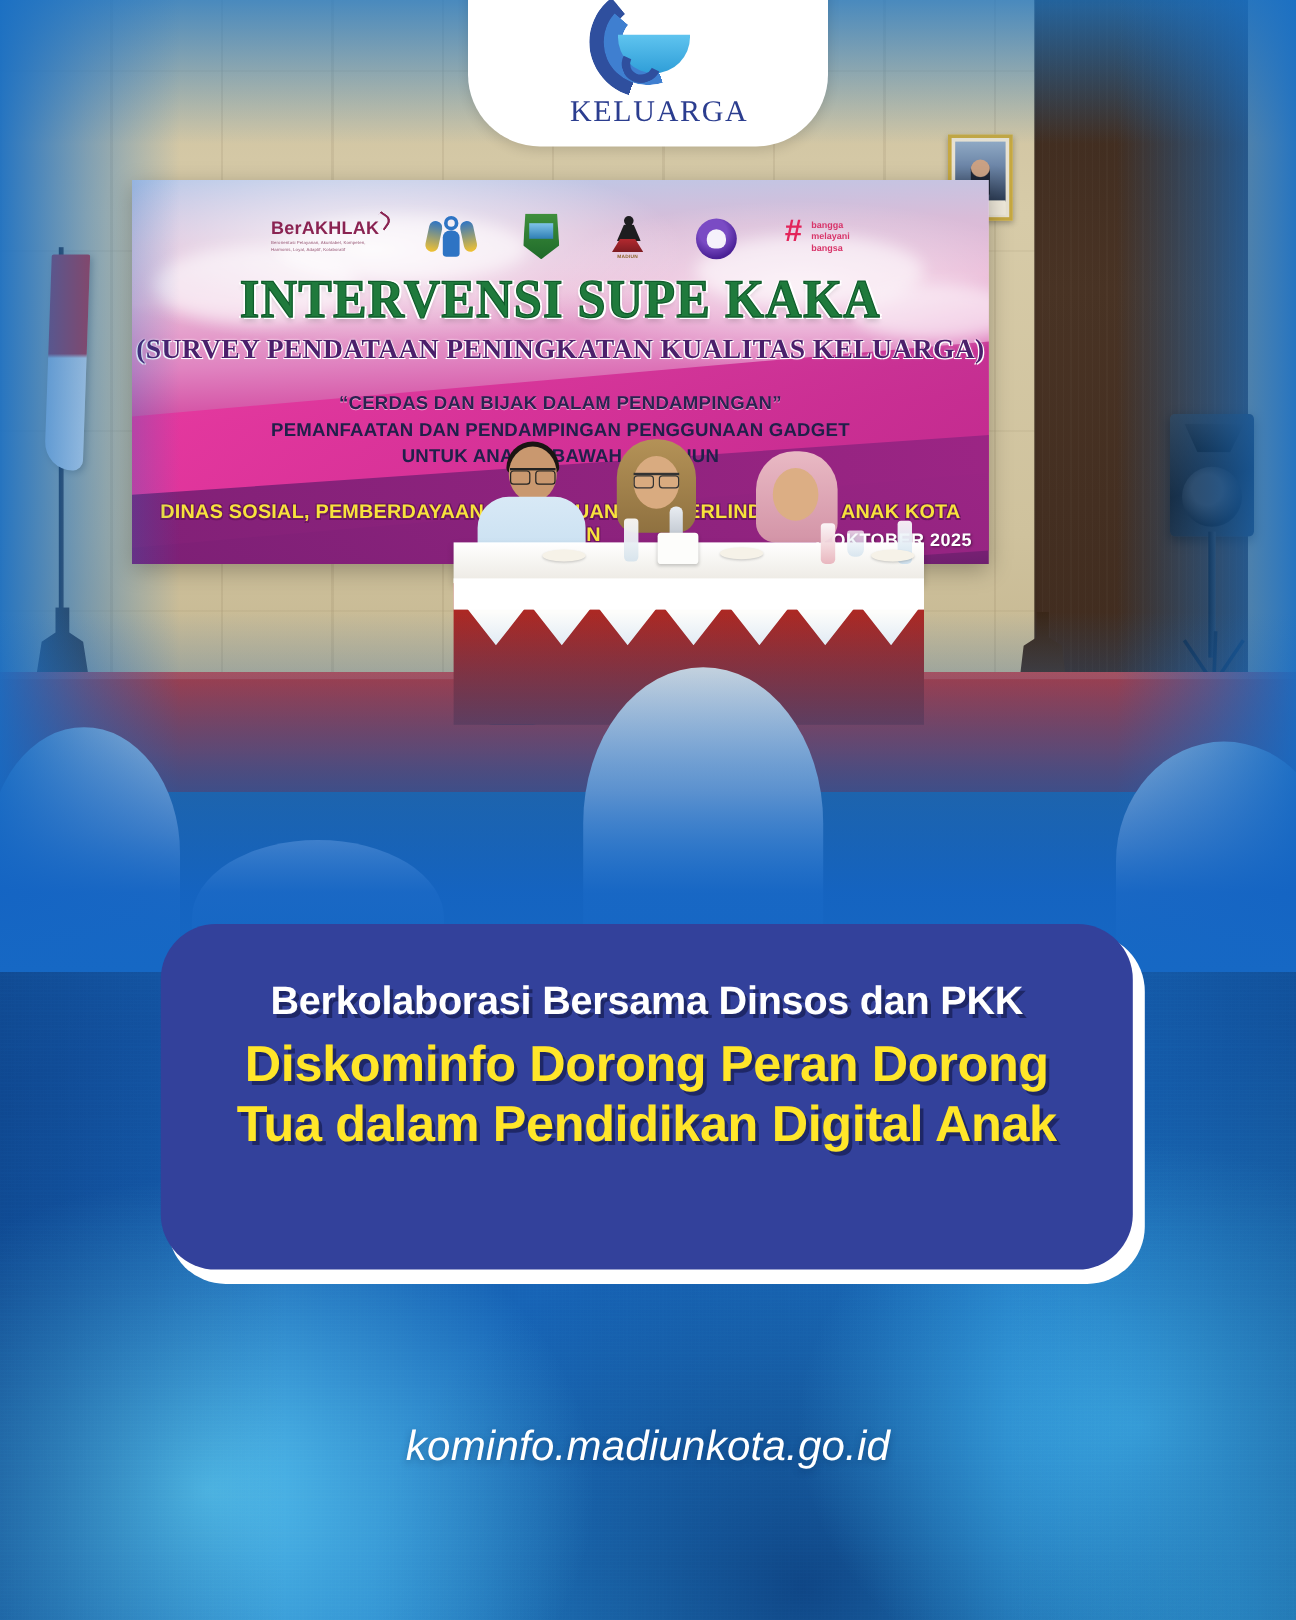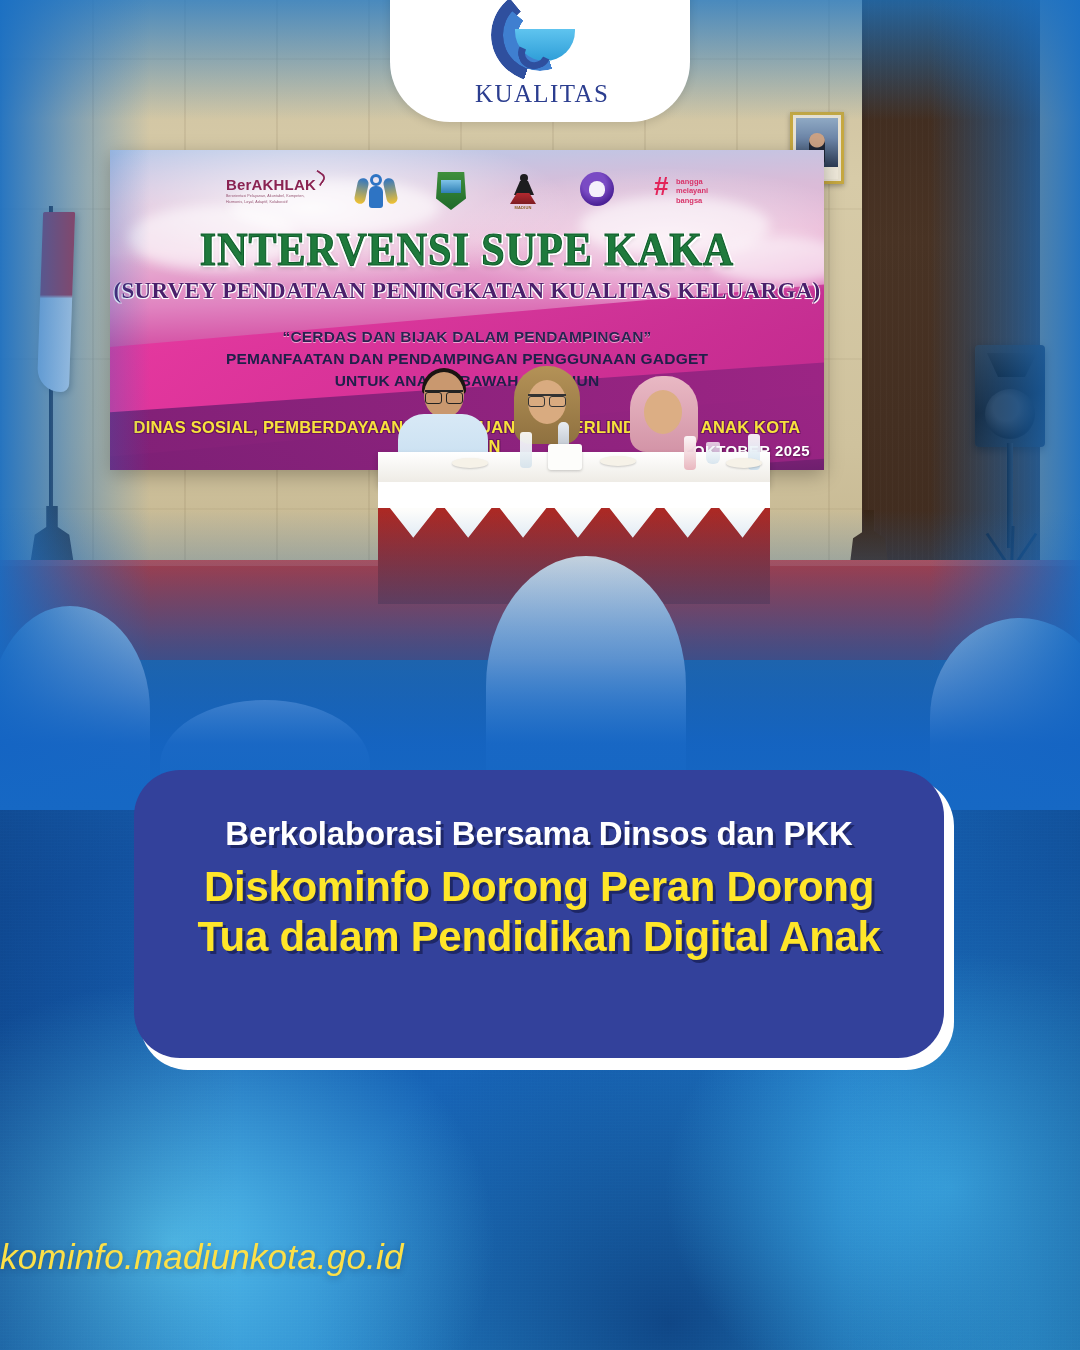--- a/index.html
+++ b/index.html
@@ -648,7 +648,7 @@
           <span class="wave"></span>
           <span class="swirl"></span>
       </div>
-      <div class="kominfo-word">KUALITAS</div>
+      <div class="kominfo-word">KELUARGA</div>
     </div>
   </div>
 

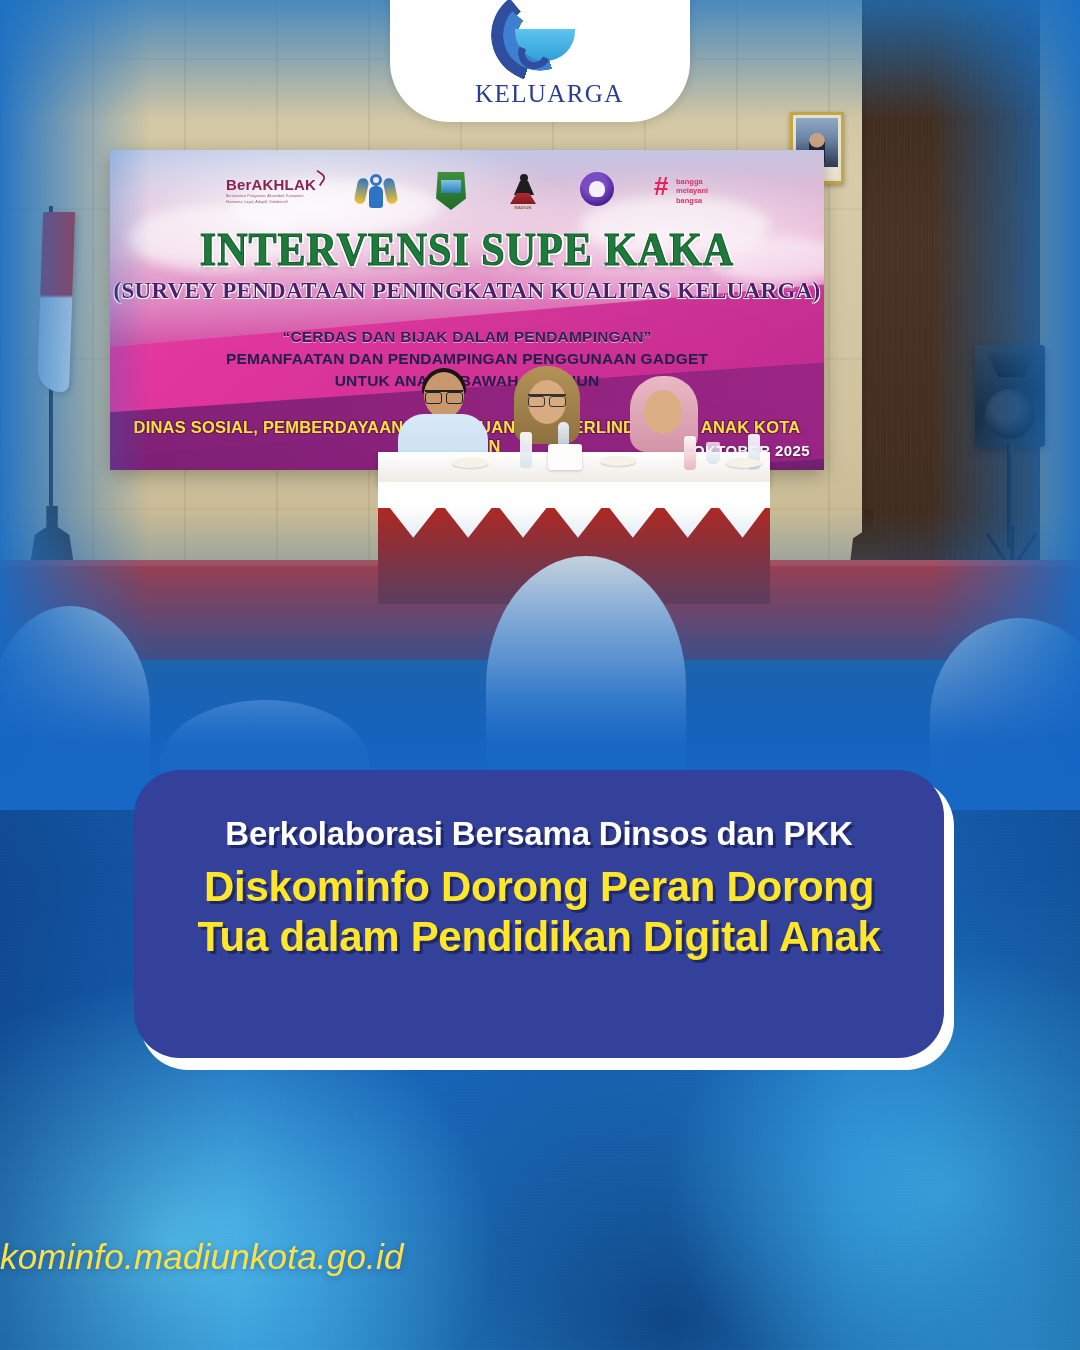--- a/index.html
+++ b/index.html
@@ -176,7 +176,7 @@
   
   .logo-strip{
     position:absolute; left:0; top:22px; width:100%; height:44px;
-    display:flex; align-items:flex-start; justify-content:center; gap:40px;
+    display:flex; align-items:flex-end; justify-content:center; gap:40px;
   }
   .lg{ position:relative; height:38px; display:flex; align-items:center; }
   .lg-berakhlak{ flex-direction:column; align-items:flex-start; justify-content:center; }

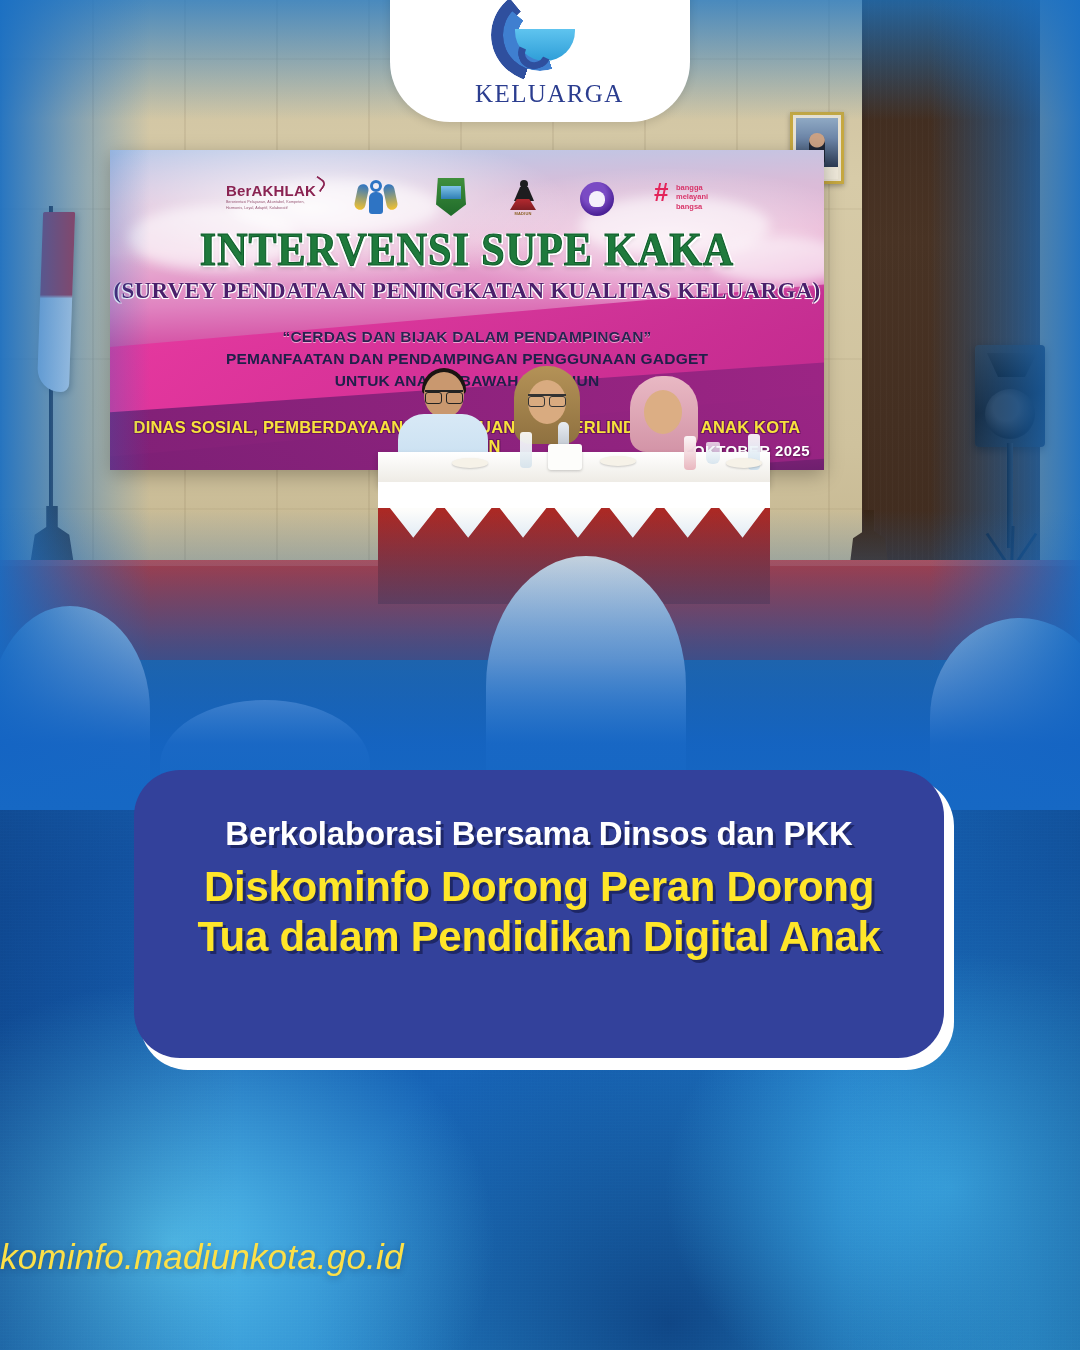--- a/index.html
+++ b/index.html
@@ -505,8 +505,8 @@
 
   
   .footer-url{
-    position:absolute; left:0; top:1237px; width:100%; 
-    font-size:35px; font-style:italic; font-weight:400; color:#fde047;
+    position:absolute; left:0; top:1186px; width:100%; text-align:center;
+    font-size:35px; font-style:italic; font-weight:400; color:#ffffff;
     letter-spacing:.2px; z-index:7;
     text-shadow:0 2px 6px rgba(0,40,90,.35);
   }

